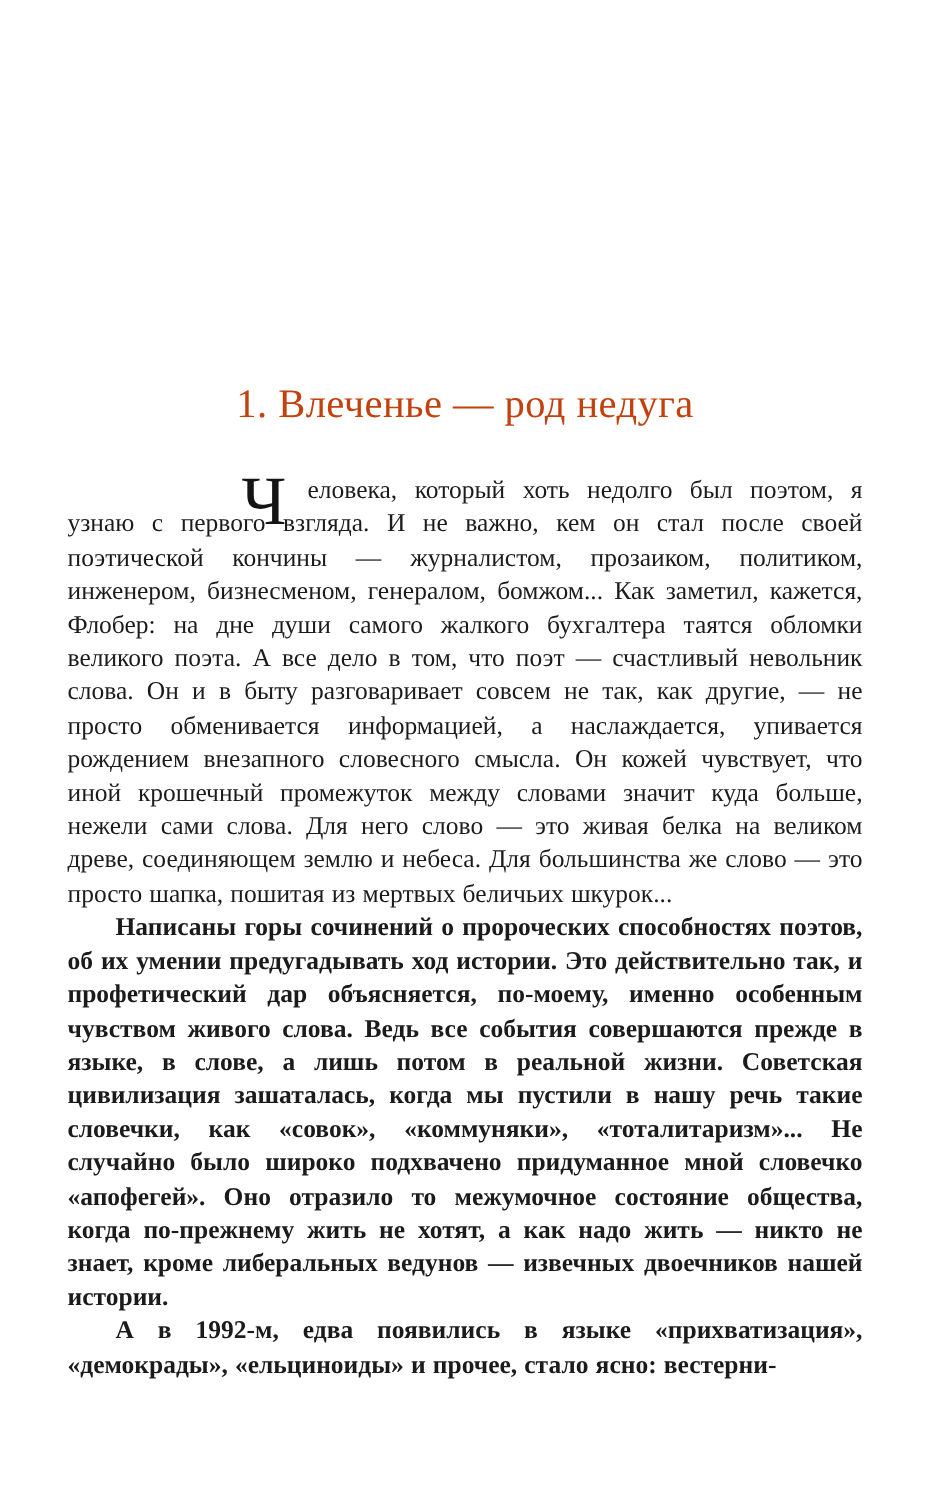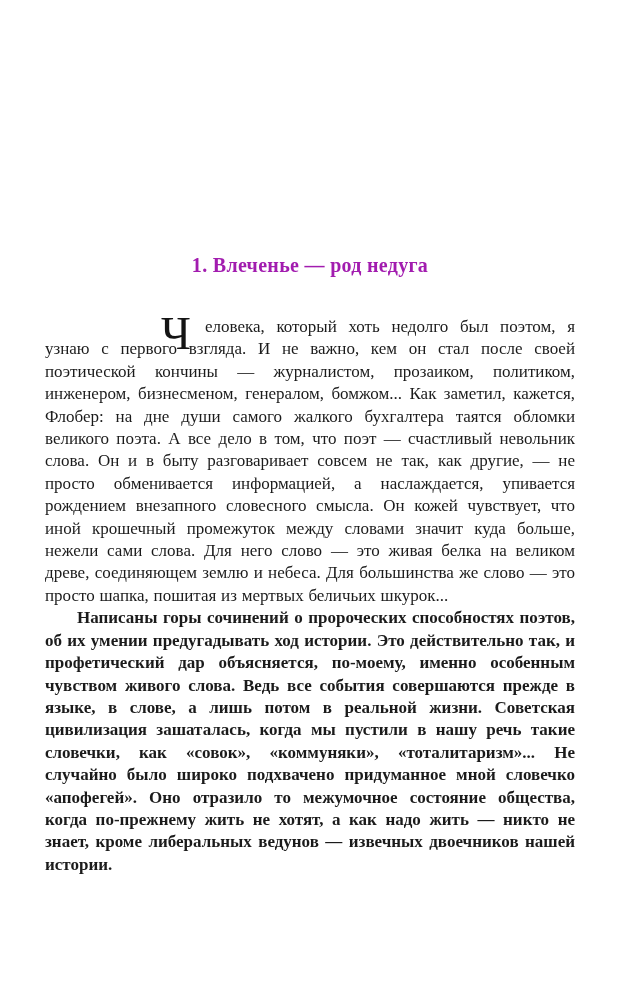--- a/index.html
+++ b/index.html
@@ -26,11 +26,11 @@
     left: 45px;
     width: 530px;
     margin: 0;
-    font-size: 20px;
-    font-weight: bold;
+    font-size: 27px;
+    font-weight: normal;
     text-align: center;
     letter-spacing: 0.3px;
-    color: #a21caf;
+    color: #c2410c;
   }
   .text-block {
     position: absolute;

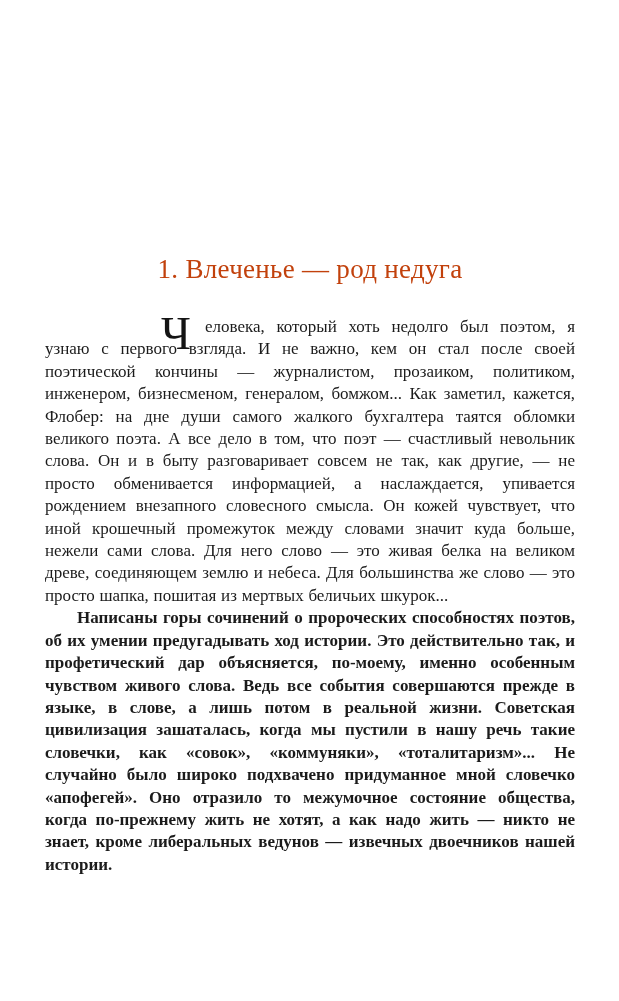--- a/index.html
+++ b/index.html
@@ -80,6 +80,7 @@
 
     <p class="para indent">Написаны горы сочинений о пророческих способностях поэтов, об их умении предугадывать ход истории. Это действительно так, и профетический дар объясняется, по-моему, именно особенным чувством живого слова. Ведь все события совершаются прежде в языке, в слове, а лишь потом в реальной жизни. Советская цивилизация зашаталась, когда мы пустили в нашу речь такие словечки, как «совок», «коммуняки», «тоталитаризм»... Не случайно было широко подхвачено придуманное мной словечко «апофегей». Оно отразило то межумочное состояние общества, когда по-прежнему жить не хотят, а как надо жить — никто не знает, кроме либеральных ведунов — извечных двоечников нашей истории.</p>
 
+    <p class="para indent">А в 1992-м, едва появились в языке «прихватизация», «демокрады», «ельциноиды» и прочее, стало ясно: вестерни-</p>
 
   </div>
 

